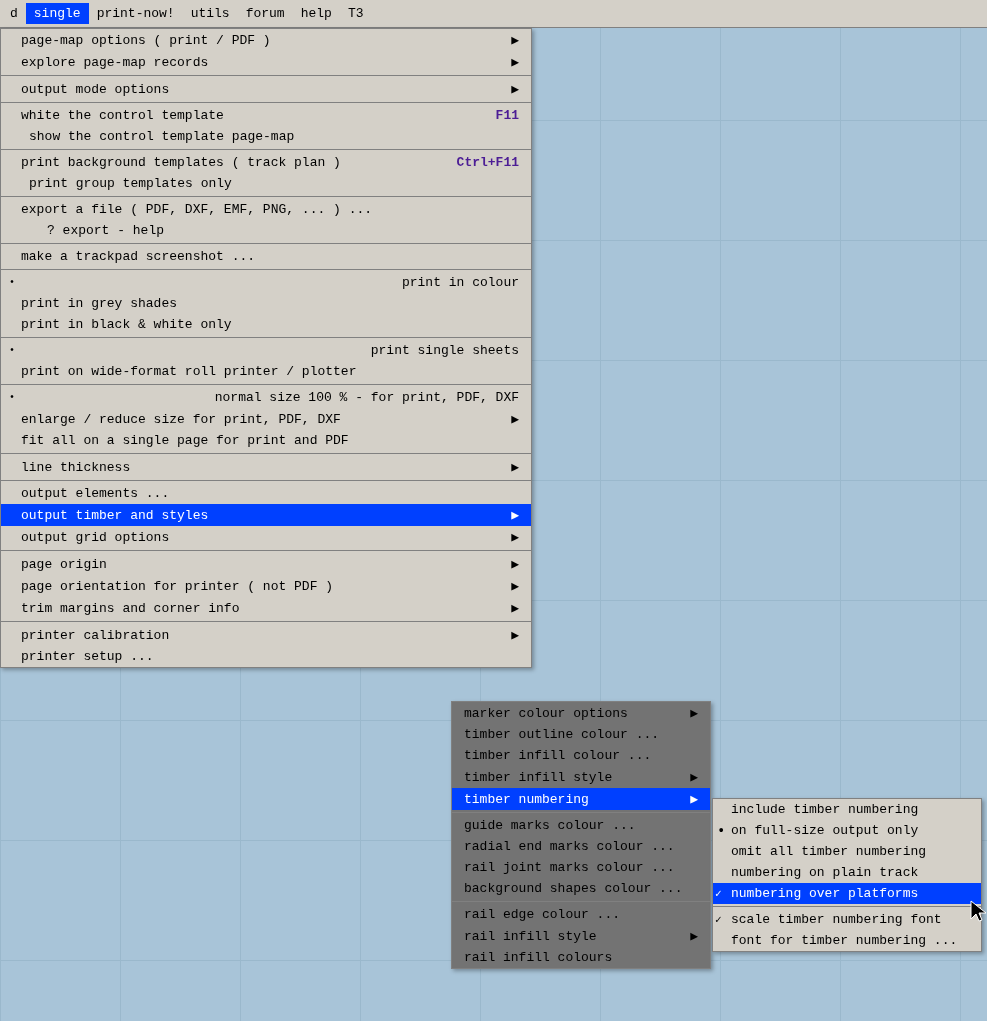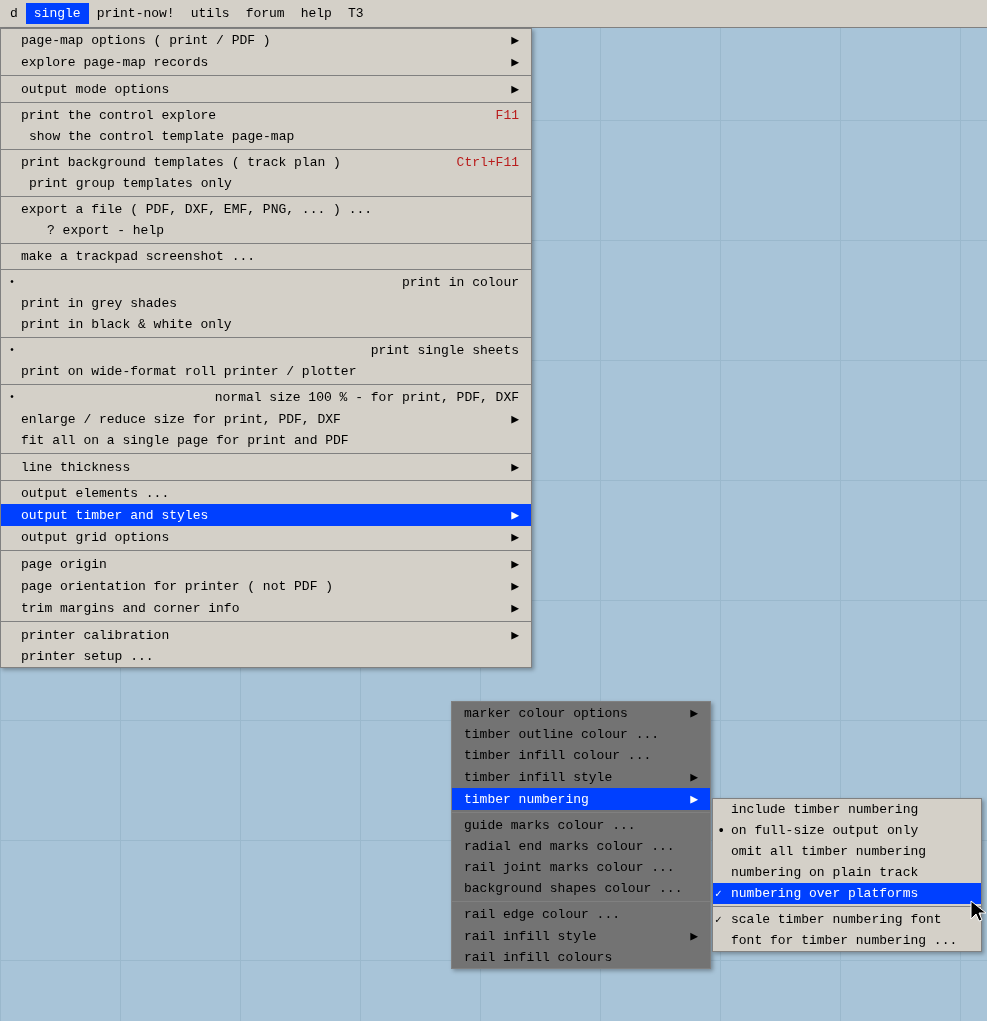--- a/index.html
+++ b/index.html
@@ -172,7 +172,7 @@
   <div class="menu-separator"></div>
 
   <div class="menu-item">
-    <span>print the control explore</span>
+    <span>white the control template</span>
     <span class="shortcut">F11</span>
   </div>
   <div class="menu-item" style="padding-left:28px;">

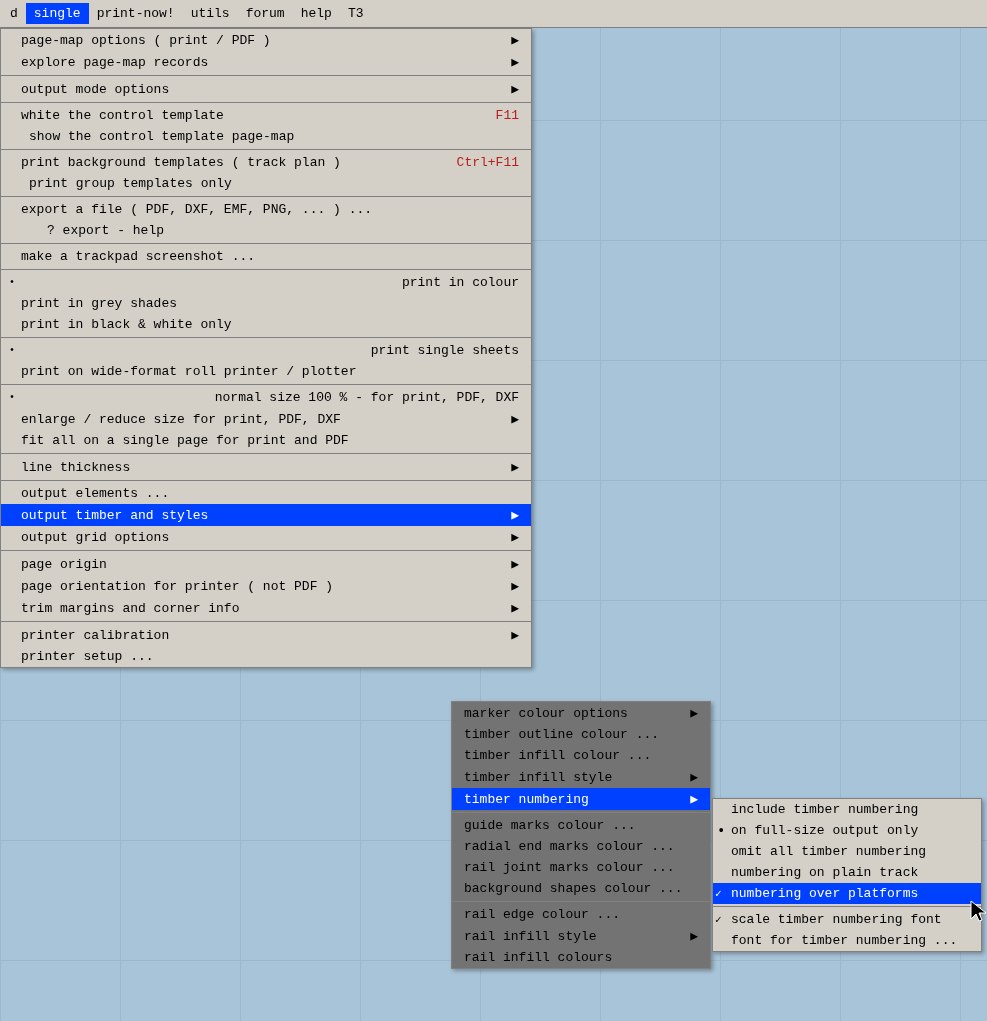--- a/index.html
+++ b/index.html
@@ -86,7 +86,8 @@
     }
     .menu-item .shortcut {
       margin-left: 4px;
-      color: #b91c1c;
+      color: #4c1d95;
+      font-weight: bold;
     }
     .menu-item .arrow {
       margin-left: 8px;

